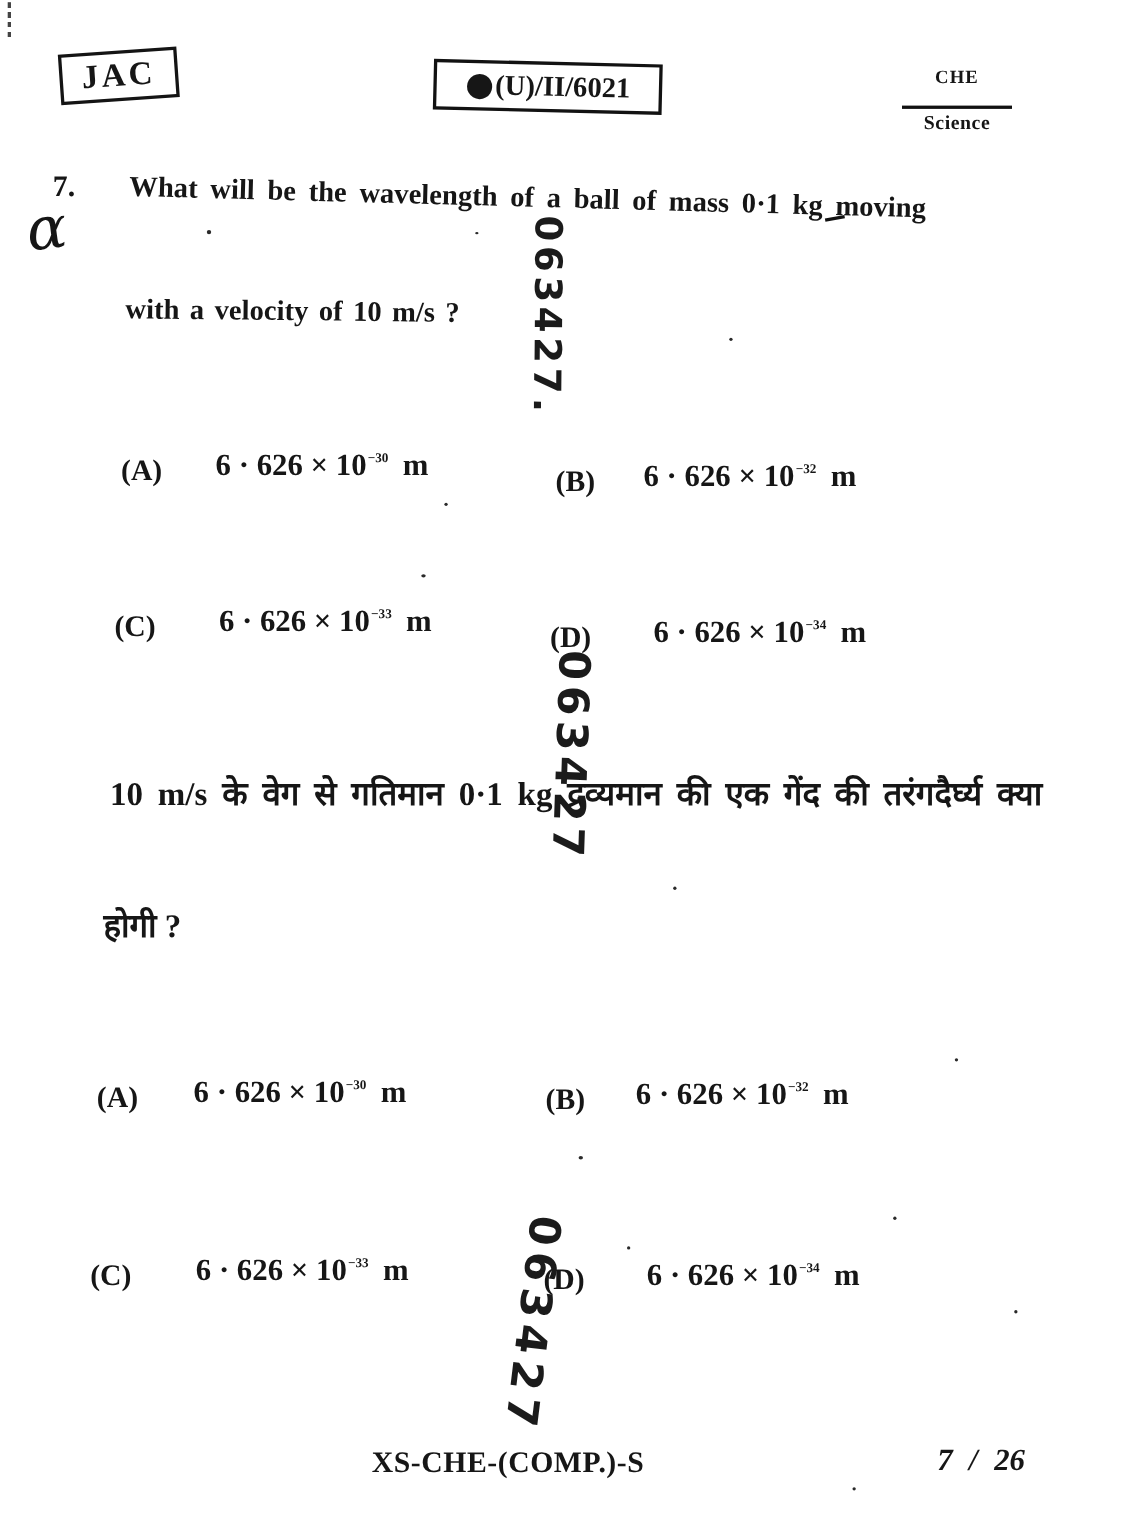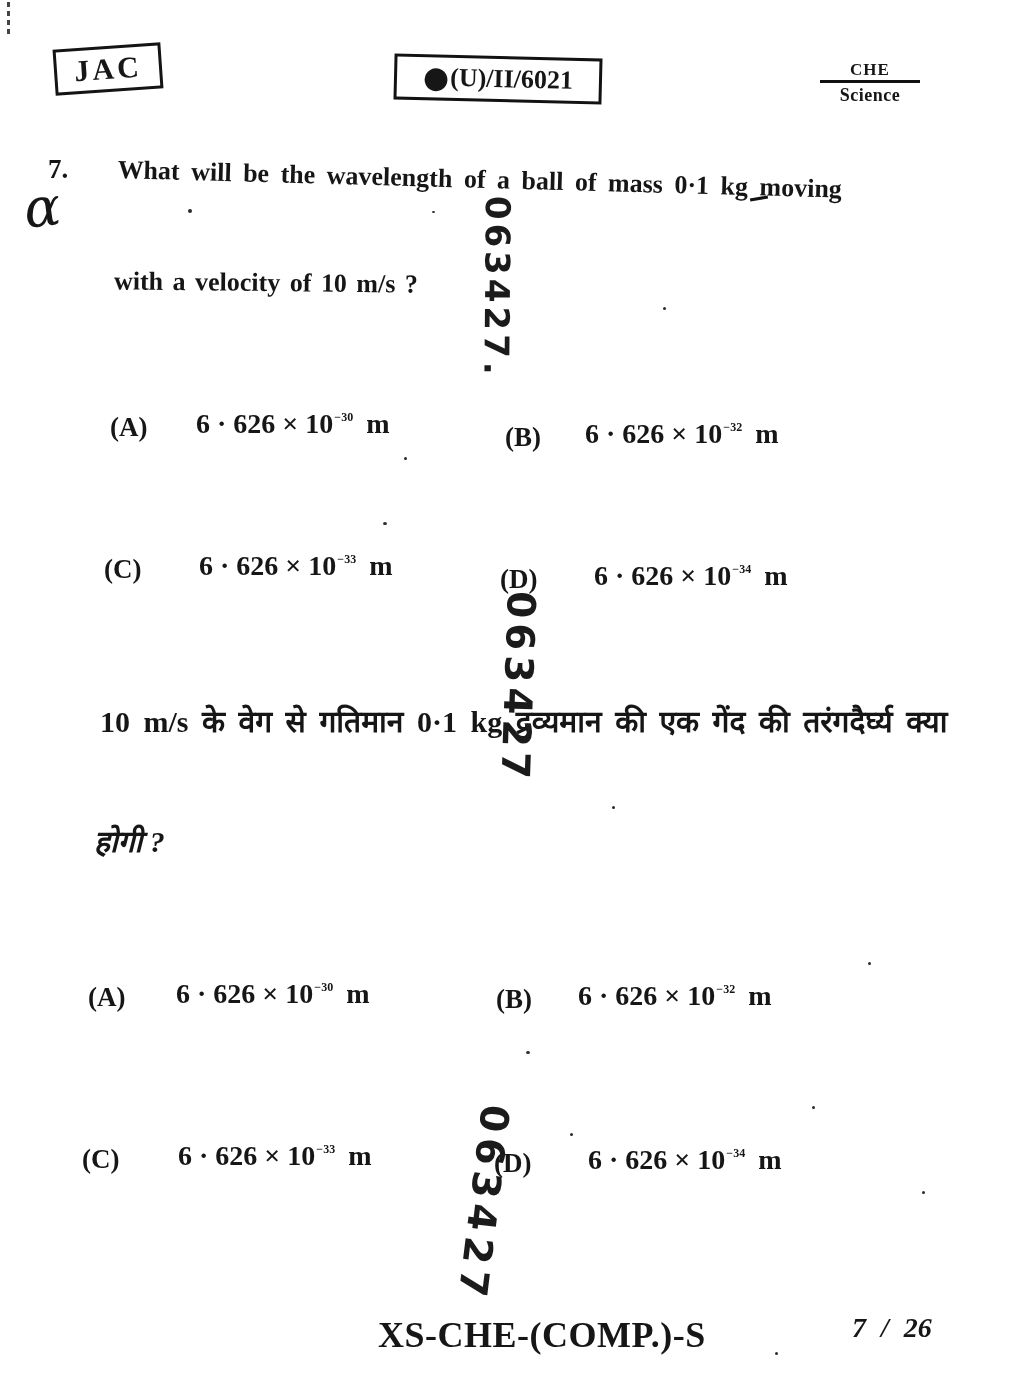--- a/index.html
+++ b/index.html
@@ -25,7 +25,7 @@
     font-family:"DejaVu Sans",sans-serif; }
   #subject { left:820px; top:60px; width:100px; text-align:center; font-weight:bold; }
   #subject .top { display:block; font-size:17px; letter-spacing:1px;
-    border-bottom:3px solid #111; padding-bottom:0; }
+    border-bottom:3px solid #111; padding-bottom:16px; }
   #subject .bottom { display:block; font-size:18px; padding-top:2px; letter-spacing:0.5px; }
 
   

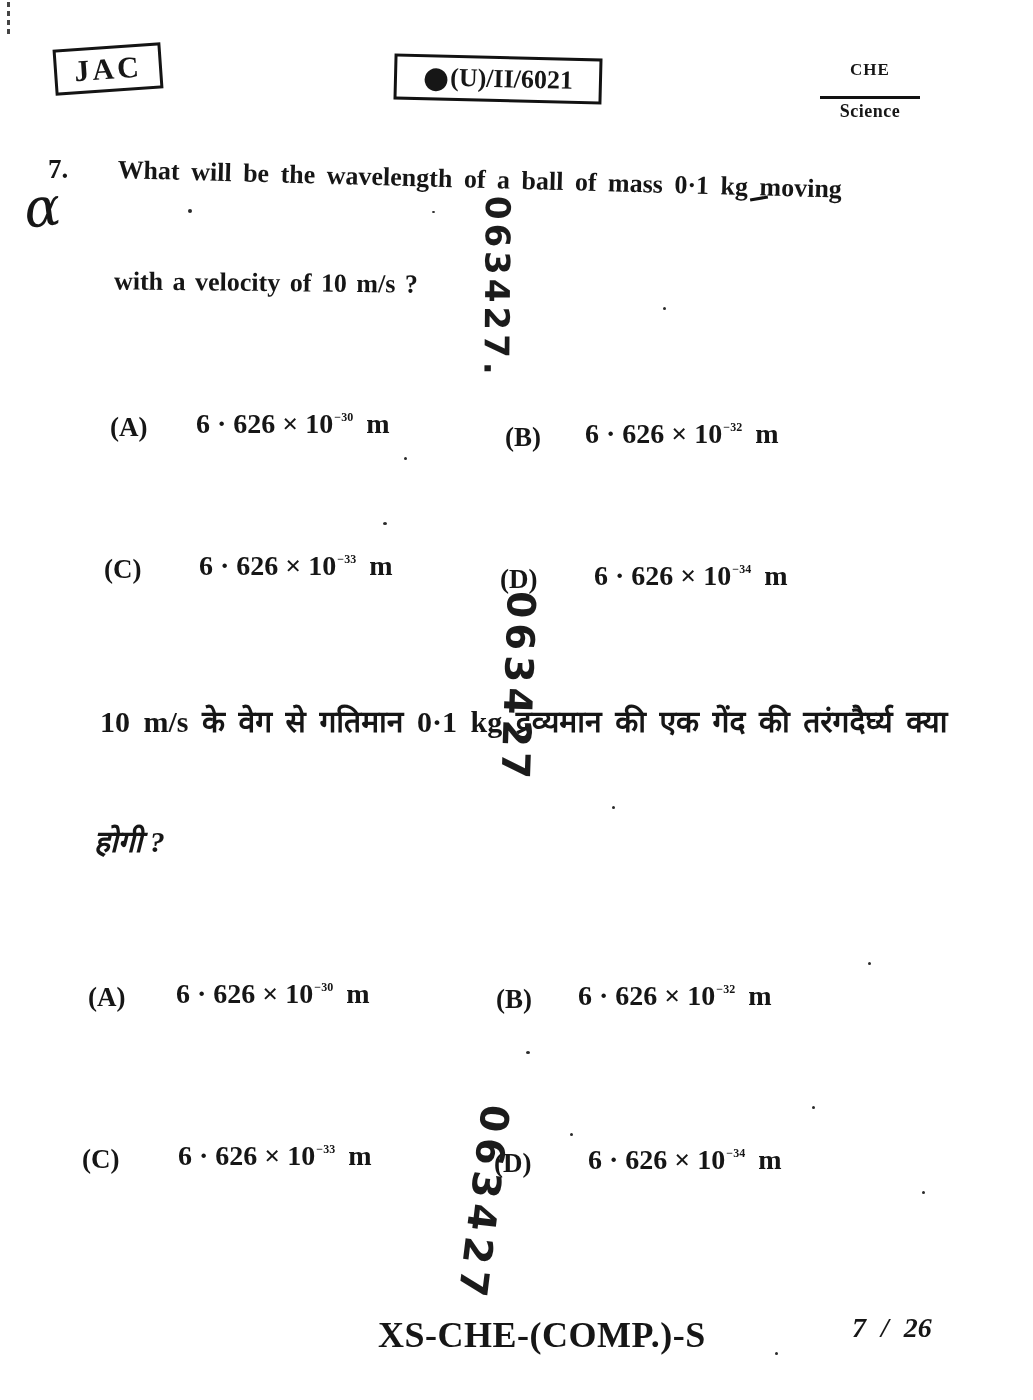--- a/index.html
+++ b/index.html
@@ -67,7 +67,7 @@
     white-space:nowrap; word-spacing:6px;
     font-family:"Liberation Serif","DejaVu Sans",serif; }
   #hi-line2 { left:94px; top:820px; font-size:30px; font-weight:600;
-    font-family:"Liberation Serif","DejaVu Sans",serif;font-style:italic; }
+    font-family:"Liberation Serif","DejaVu Sans",serif; }
 
   
   #footer-code { left:338px; top:1314px; font-size:36px; font-weight:800;

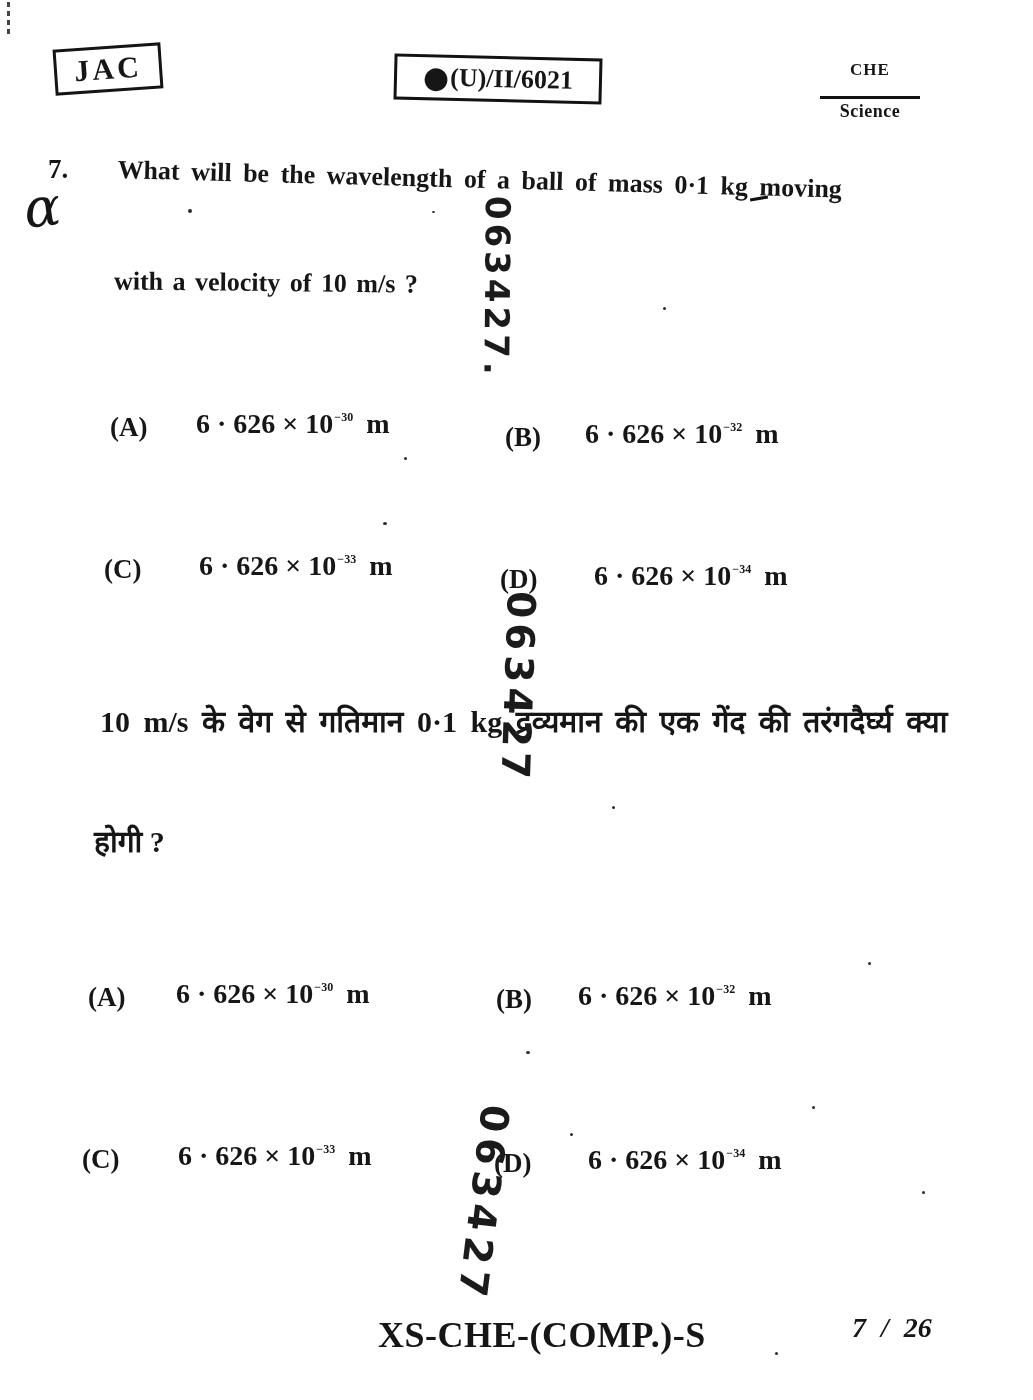--- a/index.html
+++ b/index.html
@@ -70,8 +70,8 @@
     font-family:"Liberation Serif","DejaVu Sans",serif; }
 
   
-  #footer-code { left:338px; top:1314px; font-size:36px; font-weight:800;
-    letter-spacing:0.5px; white-space:nowrap;margin-left:40px; }
+  #footer-code { left:338px; top:1314px; font-size:27px; font-weight:800;
+    letter-spacing:0.5px; white-space:nowrap; }
   #footer-page { left:852px; top:1312px; font-size:28px; font-weight:700;
     font-style:italic; word-spacing:8px; white-space:nowrap; }
 

